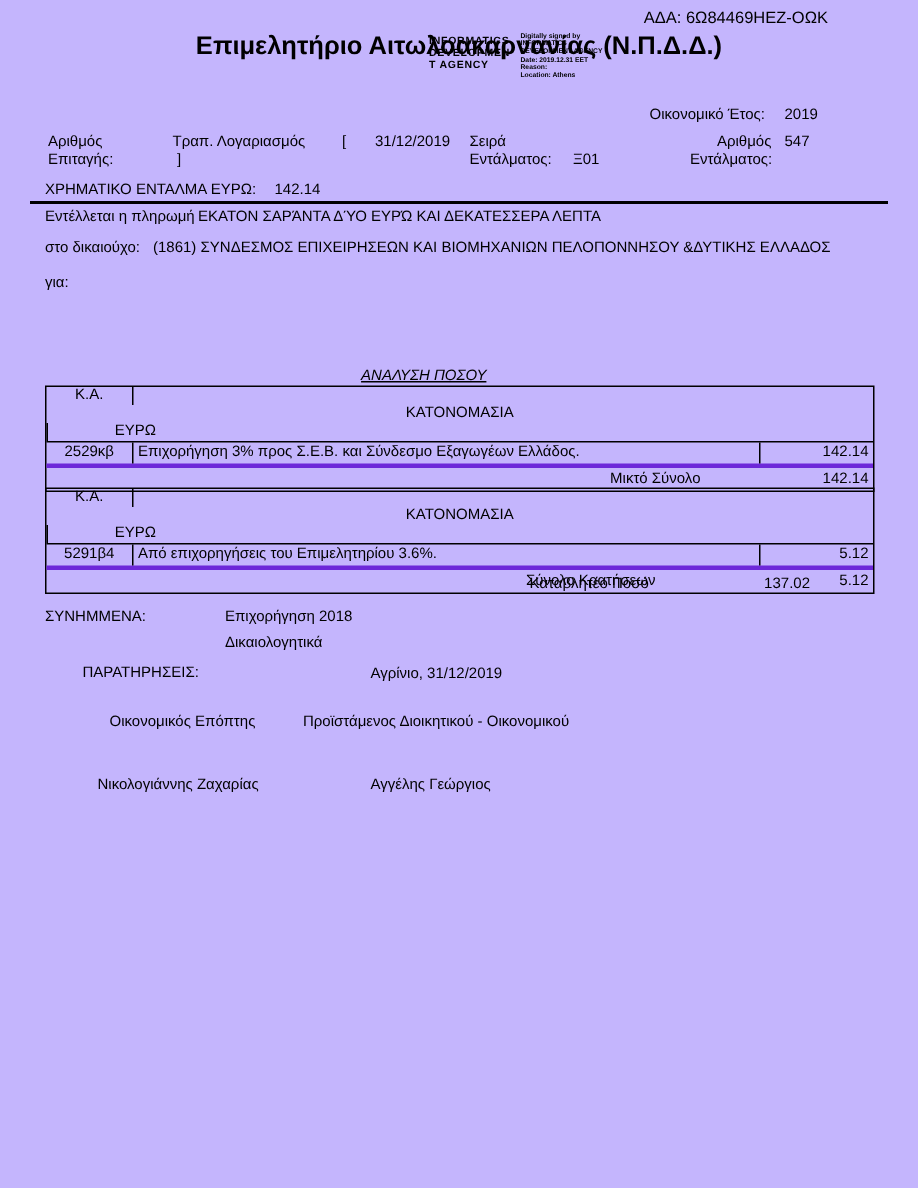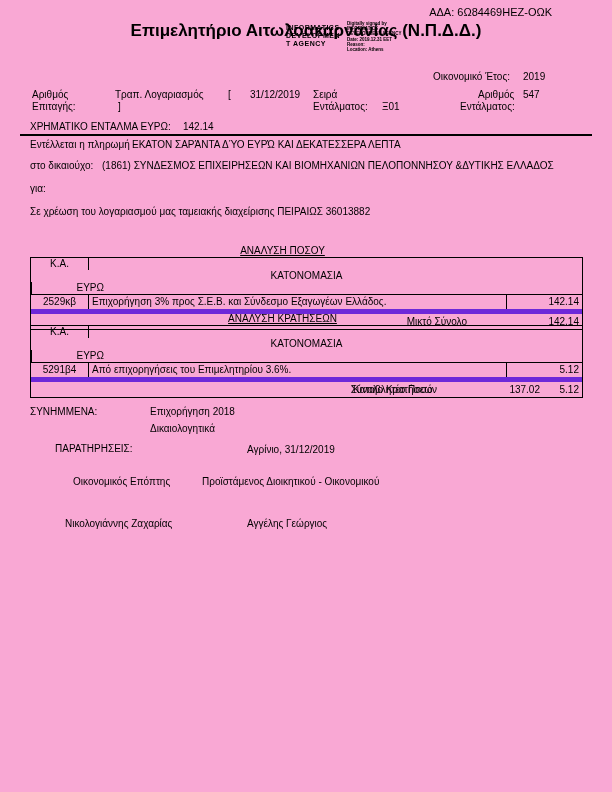--- a/index.html
+++ b/index.html
@@ -6,7 +6,7 @@
   .page{
     position:relative;
     width:612px;height:792px;
-    background:#f9a8d4;
+    background:#c4b5fd;
     font-family:"Liberation Sans", sans-serif;
     color:#000;
     font-size:10px;

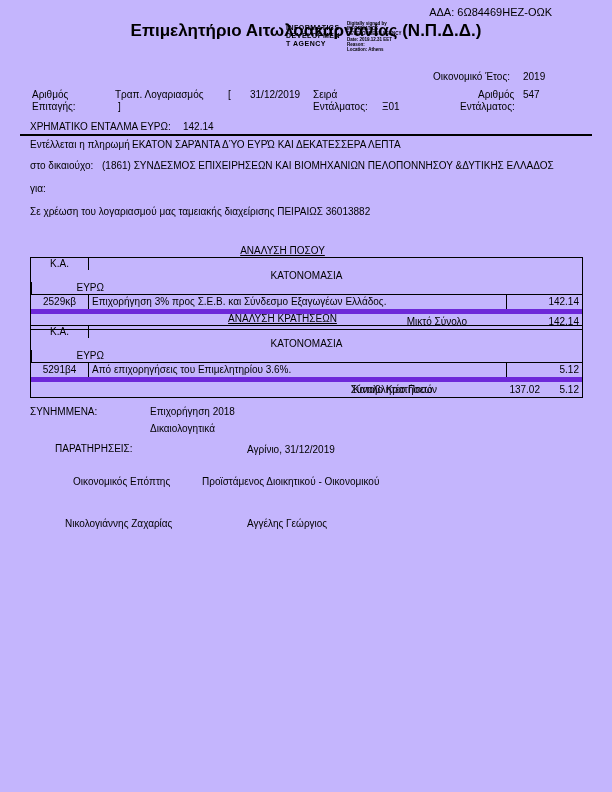--- a/index.html
+++ b/index.html
@@ -88,7 +88,6 @@
 
   <div class="abs" style="left:30px;top:183px;">για:</div>
 
-  <div class="abs" style="left:30px;top:206px;">Σε χρέωση του λογαριασμού μας ταμειακής διαχείρισης ΠΕΙΡΑΙΩΣ 36013882</div>
 
   <div class="abs tbl-title" style="top:245px;">ΑΝΑΛΥΣΗ ΠΟΣΟΥ</div>
   <div class="tbl" style="top:257px;">

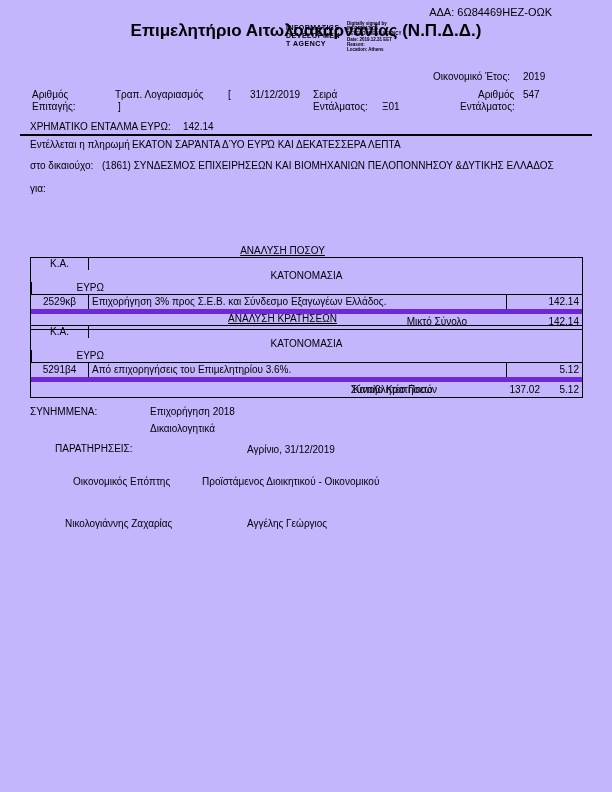--- a/index.html
+++ b/index.html
@@ -89,7 +89,7 @@
   <div class="abs" style="left:30px;top:183px;">για:</div>
 
 
-  <div class="abs tbl-title" style="top:245px;">ΑΝΑΛΥΣΗ ΠΟΣΟΥ</div>
+  <div class="abs tbl-title" style="top:245px;font-style:italic;">ΑΝΑΛΥΣΗ ΠΟΣΟΥ</div>
   <div class="tbl" style="top:257px;">
     <div class="trow hdr">
       <div class="c1">Κ.Α.</div>

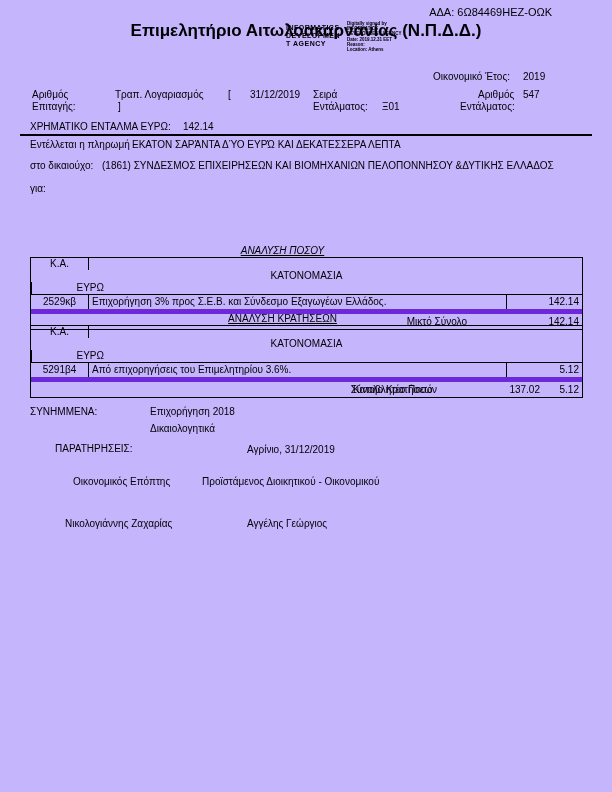--- a/index.html
+++ b/index.html
@@ -22,7 +22,7 @@
   .tbl{position:absolute;left:30px;width:551px;border:1.5px solid #000;}
   .trow{display:flex;line-height:12px;}
   .trow.hdr{border-bottom:1px solid #000;flex-direction:column;}
-  .trow.data{border-bottom:5px solid #6d28d9;line-height:14px;}
+  .trow.data{border-bottom:3px solid #6d28d9;line-height:14px;}
   .trow.foot{line-height:15px;}
   .c1{width:57px;border-right:1px solid #000;text-align:center;flex:none;}
   .c2{flex:1;text-align:center;padding:0 3px;overflow:hidden;}

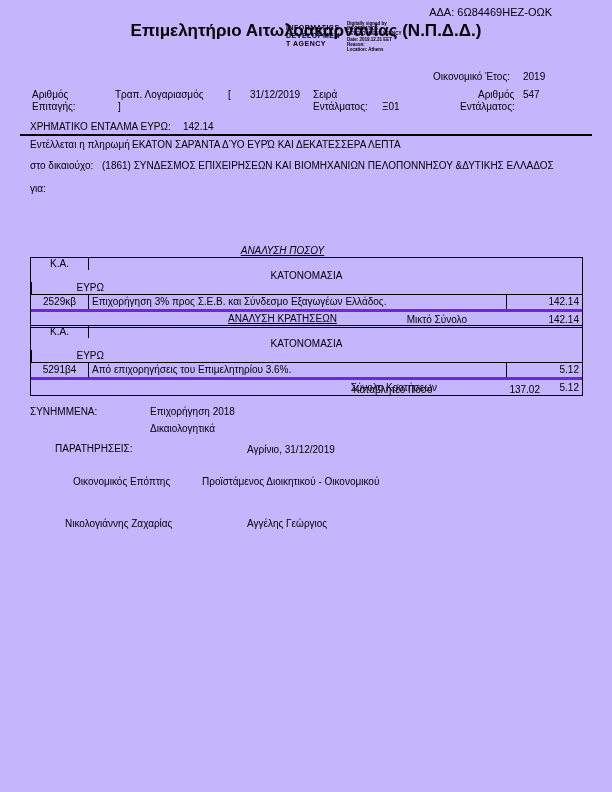--- a/index.html
+++ b/index.html
@@ -108,7 +108,6 @@
     </div>
   </div>
 
-  <div class="abs tbl-title" style="top:313px;">ΑΝΑΛΥΣΗ ΚΡΑΤΗΣΕΩΝ</div>
   <div class="tbl" style="top:325px;">
     <div class="trow hdr">
       <div class="c1">Κ.Α.</div>

